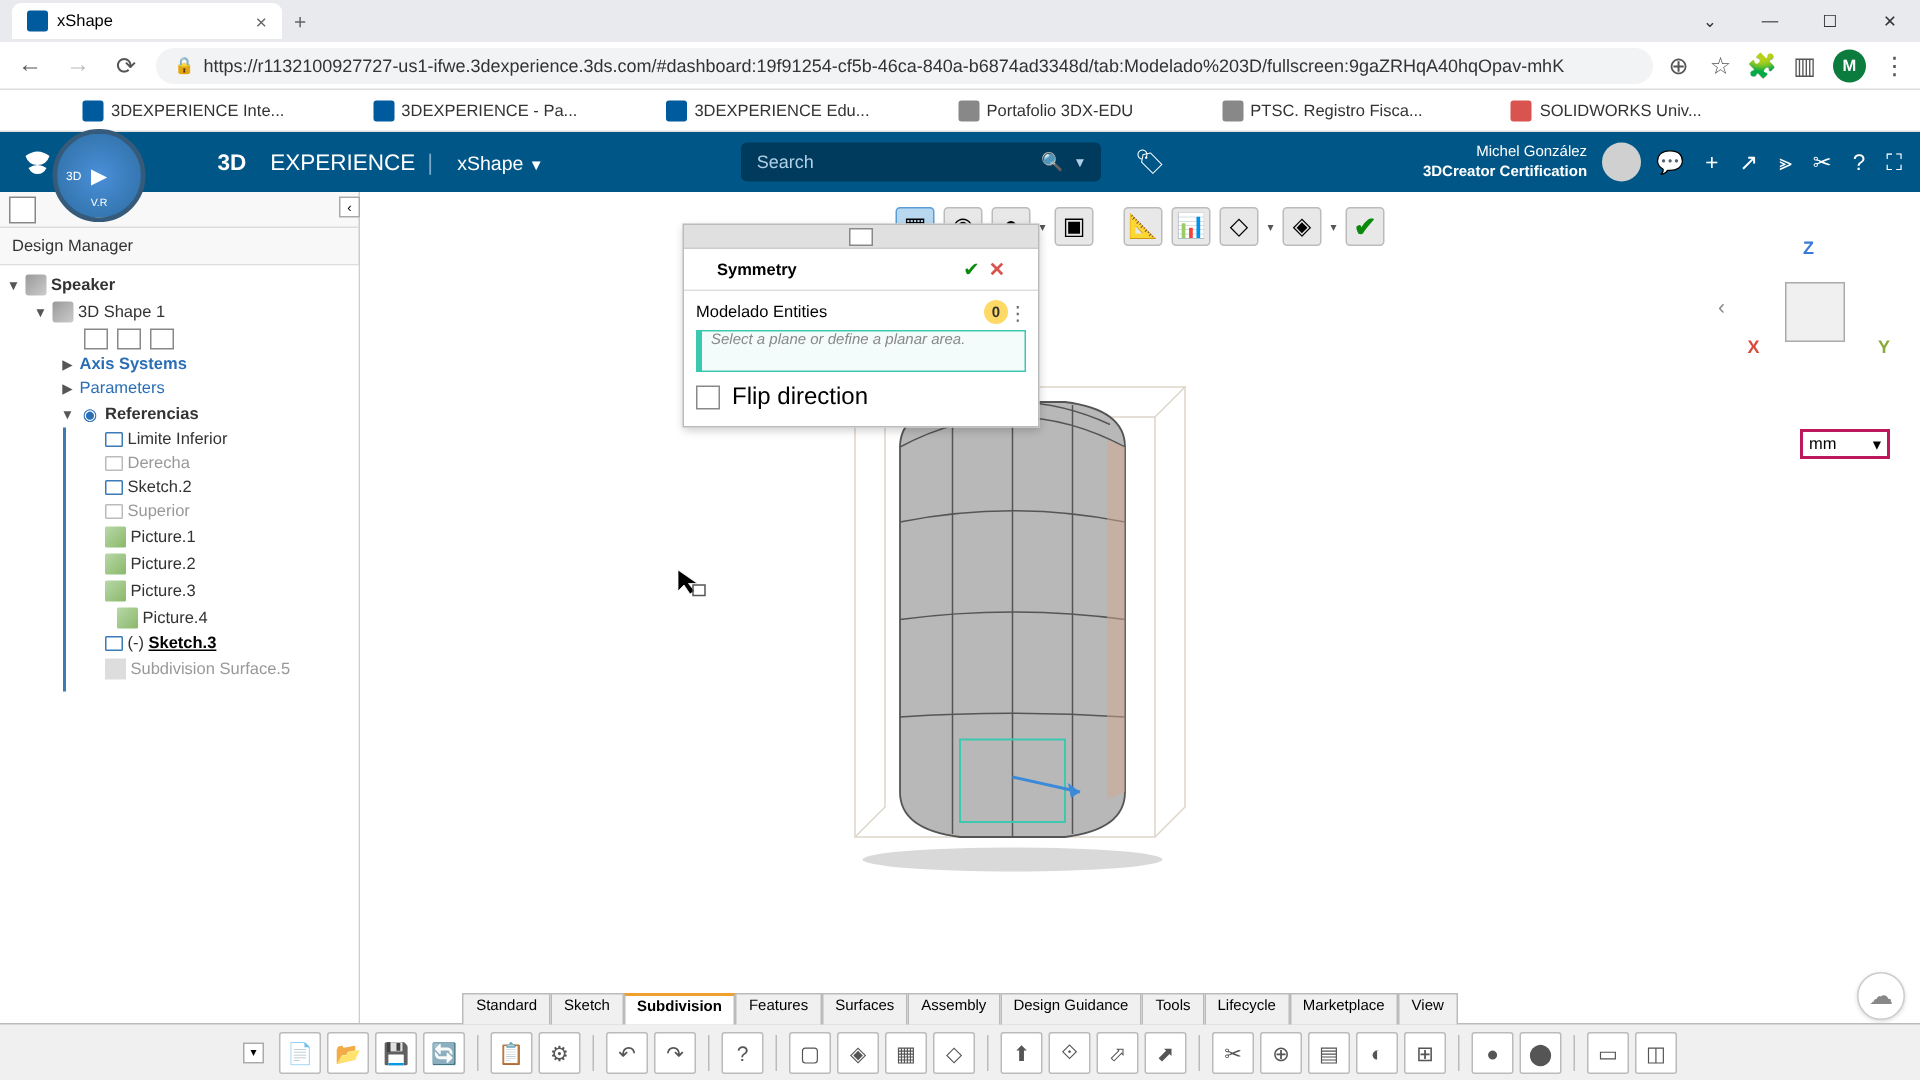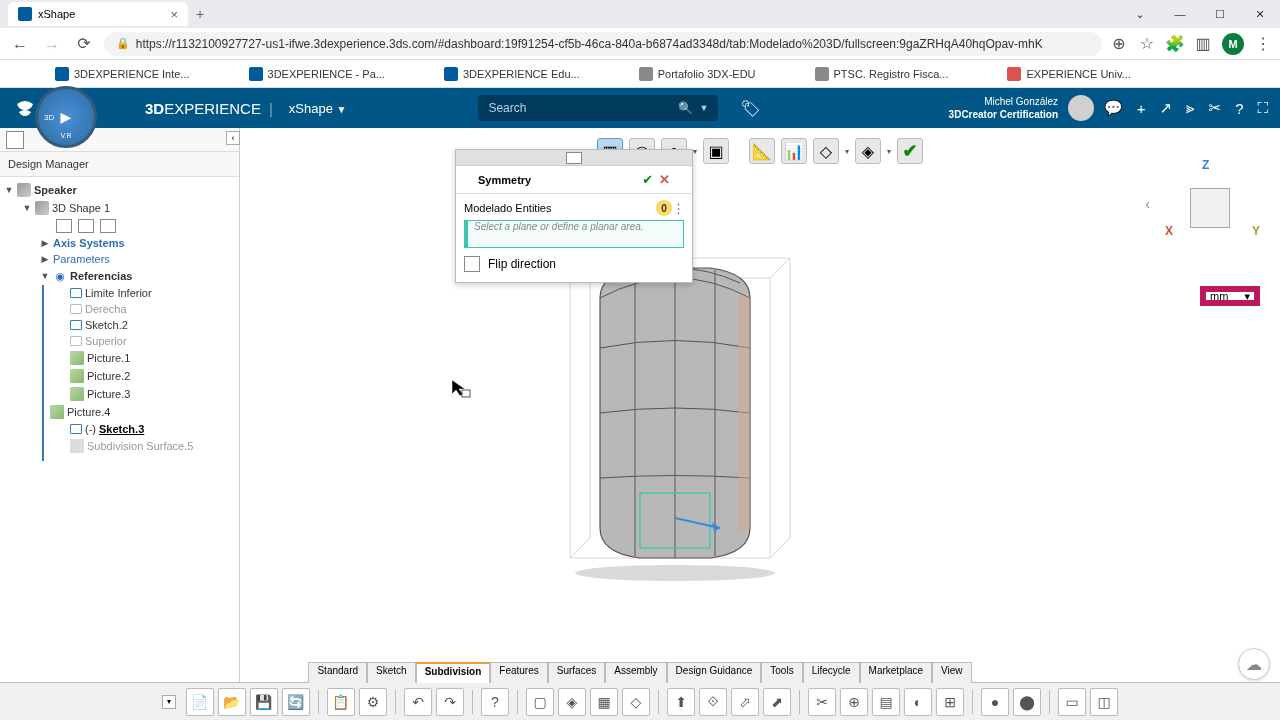--- a/index.html
+++ b/index.html
@@ -185,7 +185,7 @@
     </div>
   <div class="bookmark">
       <span class="bm-icon red"></span>
-      <span>EXPERIENCE Univ...</span>
+      <span>SOLIDWORKS Univ...</span>
     </div>
 </div>
 

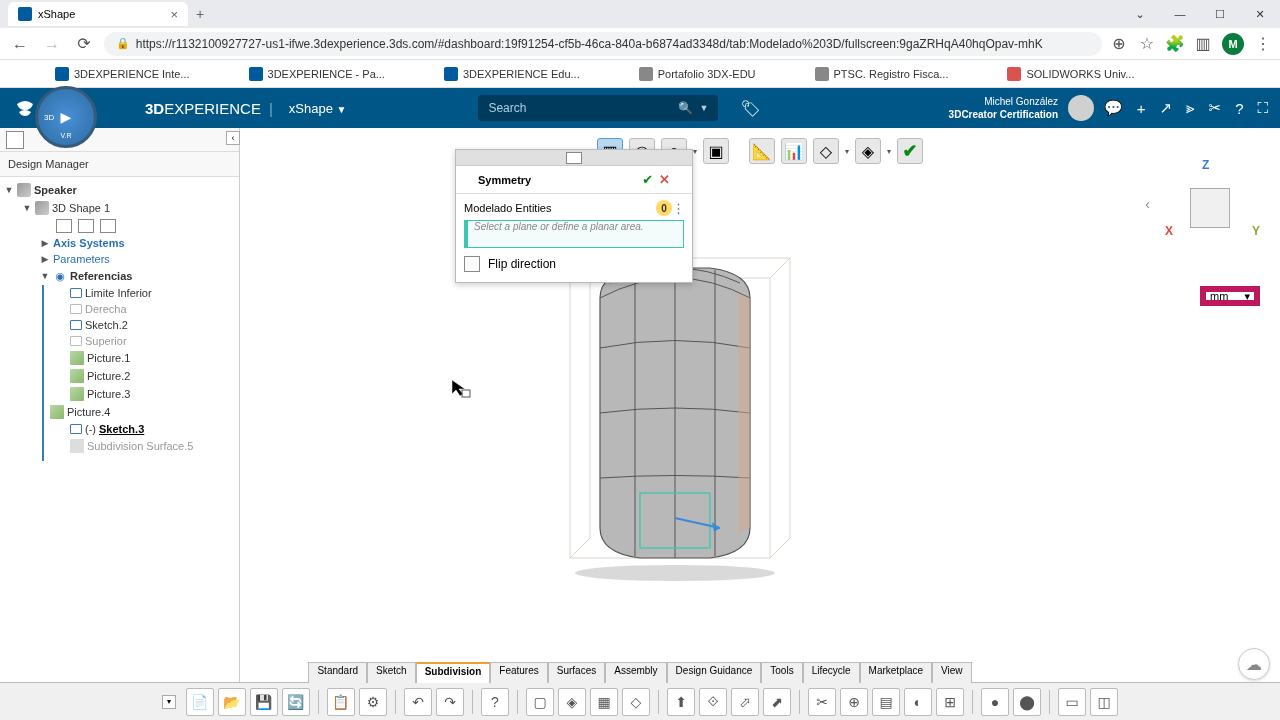--- a/index.html
+++ b/index.html
@@ -36,7 +36,7 @@
 .ds-logo { width: 26px; height: 26px; display: flex; align-items: center; justify-content: center; }
 .app-title { margin-left: 95px; font-size: 15px; display: flex; align-items: center; gap: 8px; }
 .brand-3d { font-weight: bold; }
-.brand-exp { font-weight: 300; }
+.brand-exp { font-weight: 300; margin-left: 16px; }
 .app-name { font-size: 13px; margin-left: 8px; }
 .chevron-d { font-size: 10px; }
 .search-box { margin-left: 120px; width: 240px; height: 26px; background: #003a5c; border-radius: 4px; display: flex; align-items: center; padding: 0 10px; color: #b0d0e8; font-size: 12px; }

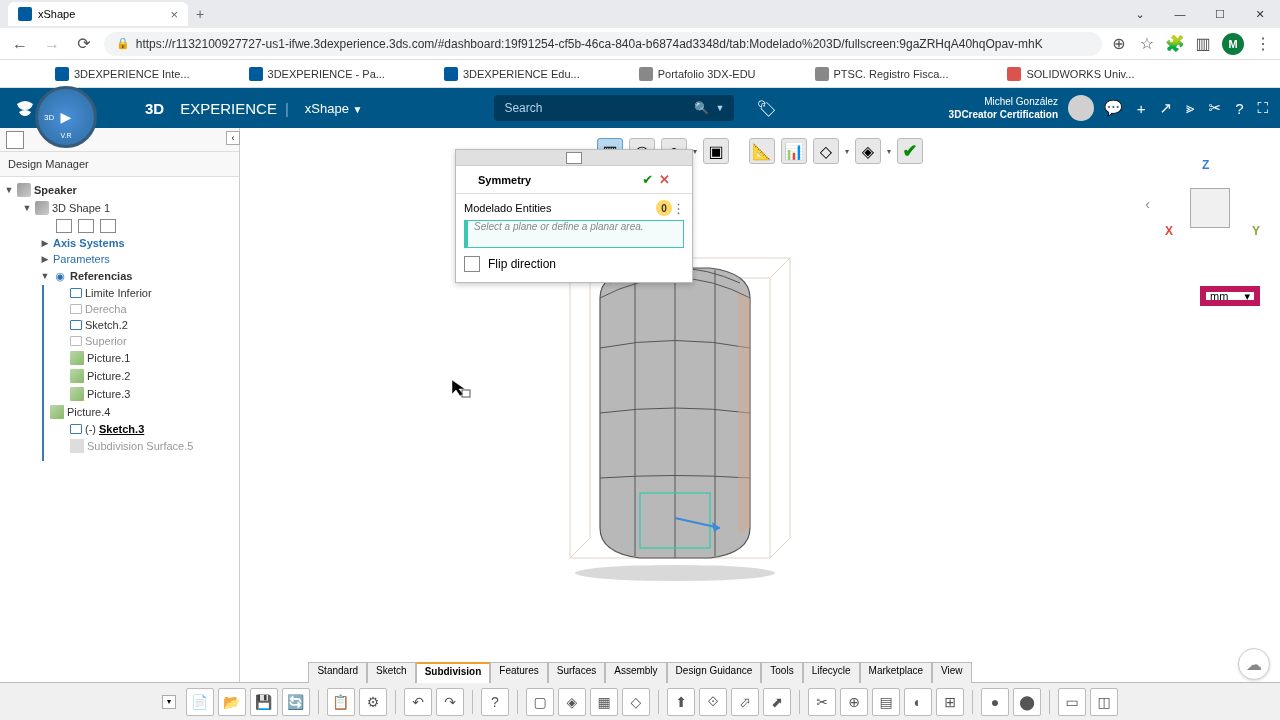--- a/index.html
+++ b/index.html
@@ -111,7 +111,7 @@
 .sym-badge { width: 16px; height: 16px; background: #ffd966; border-radius: 50%; font-size: 10px; display: flex; align-items: center; justify-content: center; color: #333; font-weight: bold; margin-right: auto; margin-left: 4px; }
 .sym-menu { color: #666; cursor: pointer; font-size: 13px; margin-left: auto; letter-spacing: -1px; }
 .sym-input { width: 100%; height: 28px; border: 1.5px solid #3ac9b0; border-left: 4px solid #3ac9b0; background: #f4fcfb; font-size: 10px; color: #888; padding: 0 6px; font-style: italic; position: relative; }
-.sym-flip-row { display: flex; align-items: center; gap: 8px; padding: 8px 0 4px; font-size: 12px; }
+.sym-flip-row { display: flex; align-items: center; gap: 8px; padding: 8px 0 4px; font-size: 16px; }
 .sym-flip-icon { width: 16px; height: 16px; border: 1px solid #888; }
 
 

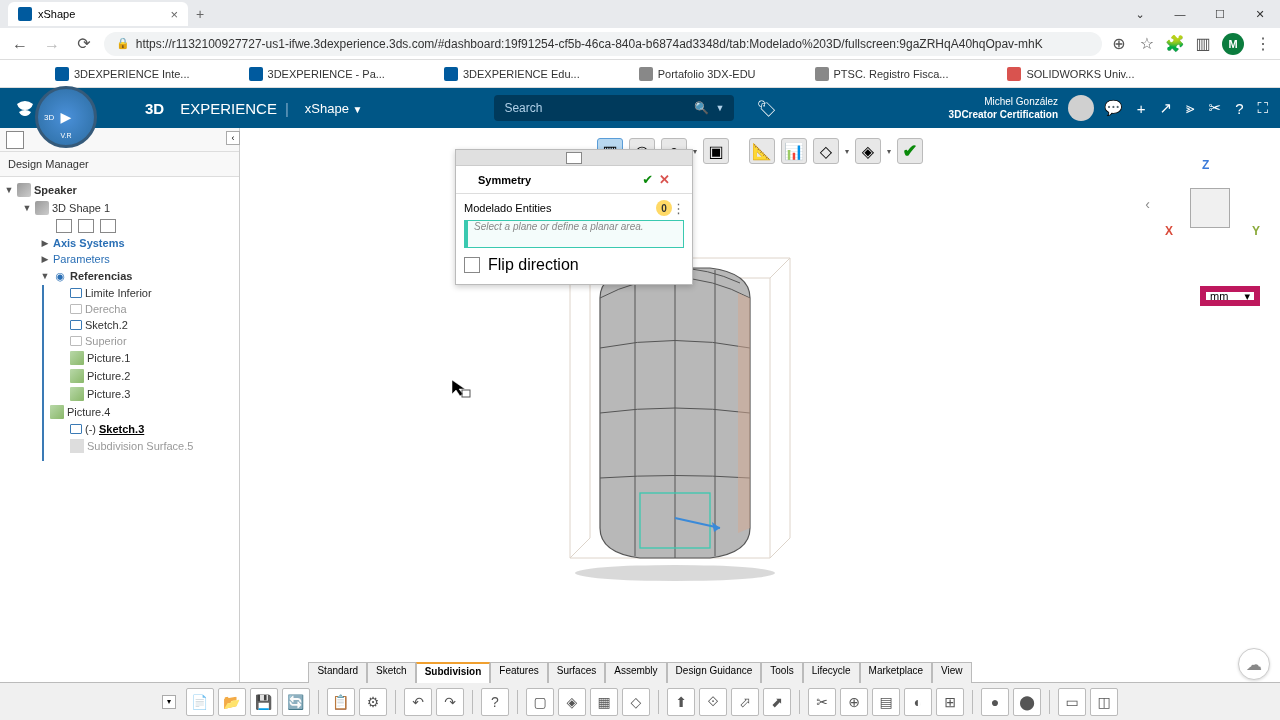--- a/index.html
+++ b/index.html
@@ -89,7 +89,7 @@
 .triad-cube { position: absolute; top: 30px; left: 30px; width: 40px; height: 40px; border: 1px solid #aaa; background: #f0f0f0; }
 .triad-chev { position: absolute; top: 68px; right: 130px; color: #888; font-size: 14px; cursor: pointer; }
 
-.unit-sel { position: absolute; right: 20px; top: 158px; width: 60px; height: 20px; border: 6px solid #be185d; background: #fff; font-size: 11px; padding: 0 4px; display: flex; align-items: center; justify-content: space-between; cursor: pointer; }
+.unit-sel { position: absolute; right: 20px; top: 158px; width: 60px; height: 20px; border: 2px solid #be185d; background: #fff; font-size: 11px; padding: 0 4px; display: flex; align-items: center; justify-content: space-between; cursor: pointer; }
 
 .model-area { position: absolute; left: 250px; top: 70px; width: 360px; height: 400px; }
 

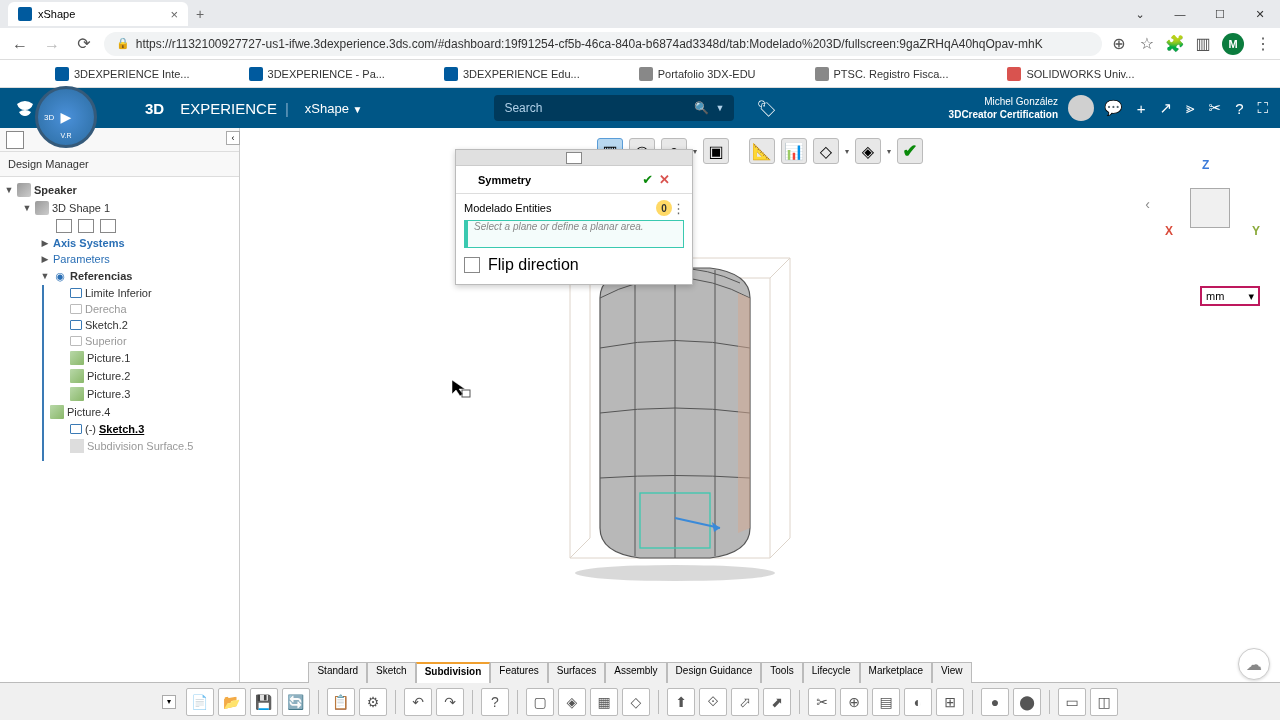--- a/index.html
+++ b/index.html
@@ -298,7 +298,7 @@
           <span class="node-icon pic"></span>
           <span class="node-label">Picture.3</span>
         </div>
-        <div class="tree-item" style="padding-left:50px;">
+        <div class="tree-item" style="padding-left:78px;">
           <span class="node-icon pic"></span>
           <span class="node-label">Picture.4</span>
         </div>

